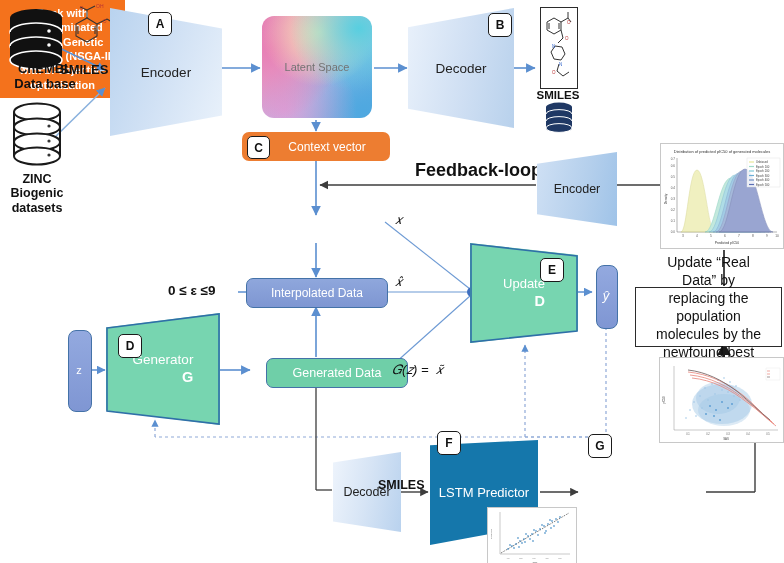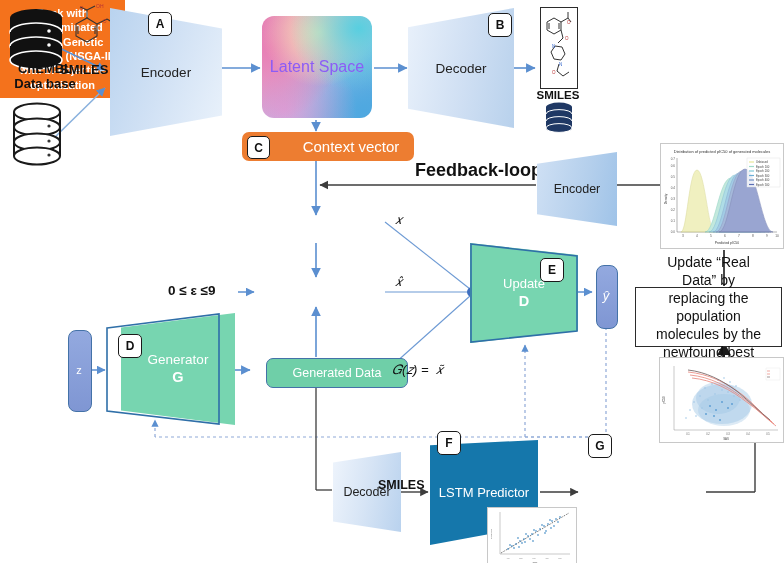--- a/index.html
+++ b/index.html
@@ -14,7 +14,7 @@
   
   .shape{position:absolute;display:flex;align-items:center;justify-content:center;
          text-align:center;}
-  .shape span{position:relative;z-index:2;}
+  .shape span{position:relative;z-index:2;text-align:right;}
 
   .encA{background:linear-gradient(110deg,#b9d3ef 0%,#cfe0f4 45%,#eaf2fb 100%);
         clip-path:polygon(0% 0%,100% 16%,100% 84%,0% 100%);}

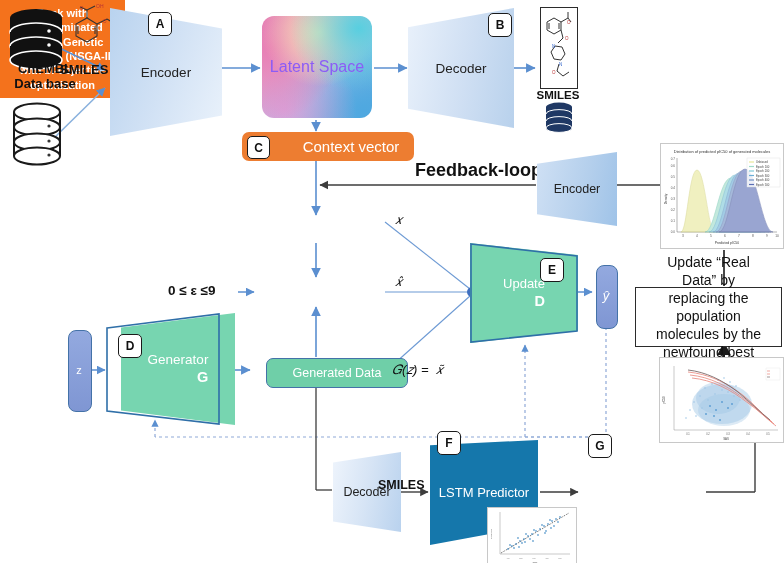--- a/index.html
+++ b/index.html
@@ -184,7 +184,7 @@
   <div class="tag" style="left:148px;top:12px;width:22px;height:22px;">A</div>
 
   <div class="latent" style="left:262px;top:16px;width:110px;height:102px;"></div>
-  <div class="txt ctr" style="left:262px;top:58px;width:110px;height:18px;font-size:16px;color:#8b5cf6;">Latent Space</div>
+  <div class="txt ctr" style="left:262px;top:58px;width:110px;height:18px;font-size:11px;color:#737373;">Latent Space</div>
 
   <div class="shape decB" style="left:408px;top:8px;width:106px;height:120px;font-size:13.5px;color:#222;">
     <span>Decoder</span>

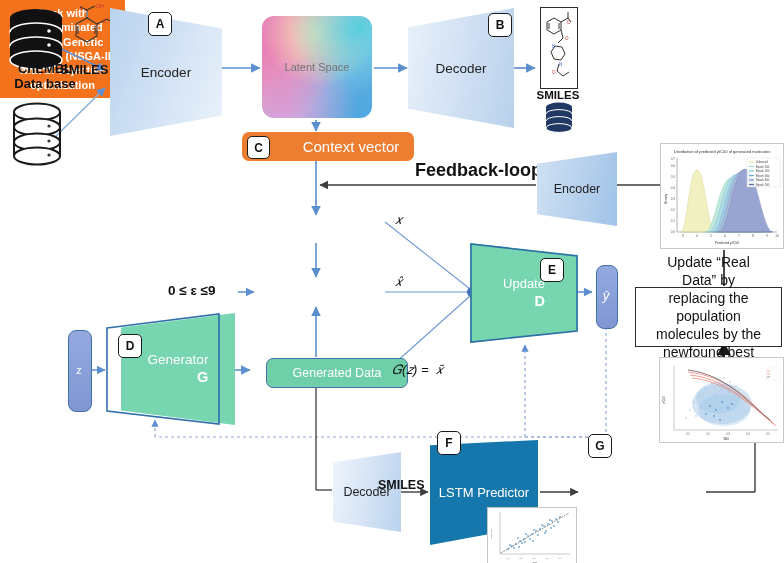--- a/index.html
+++ b/index.html
@@ -221,7 +221,7 @@
     </svg>
   </div>
 
-  <div class="rrect orange" style="left:242px;top:132px;width:148px;height:29px;font-size:15px;padding-left:24px;">
+  <div class="rrect orange" style="left:242px;top:132px;width:148px;height:29px;font-size:12px;">
     <span style="margin-left:22px;">Context vector</span>
   </div>
   <div class="tag" style="left:247px;top:136px;width:21px;height:21px;">C</div>

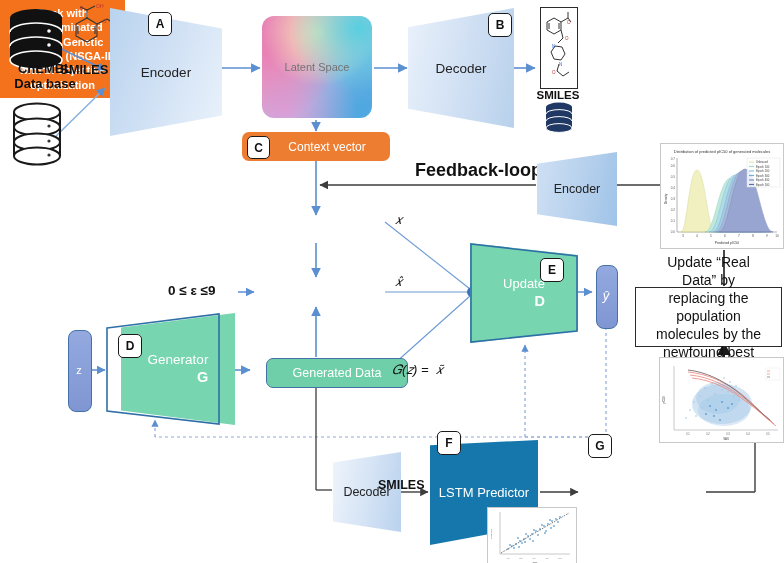--- a/index.html
+++ b/index.html
@@ -160,6 +160,11 @@
         <circle cx="39" cy="39" r="1.6" fill="#333"></circle>
       <circle cx="39" cy="53" r="1.6" fill="#333"></circle>
     </svg>
+  </div>
+  <div class="txt ctr" style="left:0px;top:172px;width:74px;font-size:12.5px;font-weight:700;flex-direction:column;">
+    <span style="white-space:pre-line;">ZINC
+Biogenic
+datasets</span>
   </div>
 
   <div class="abs" style="left:62px;top:4px;width:66px;height:48px;">

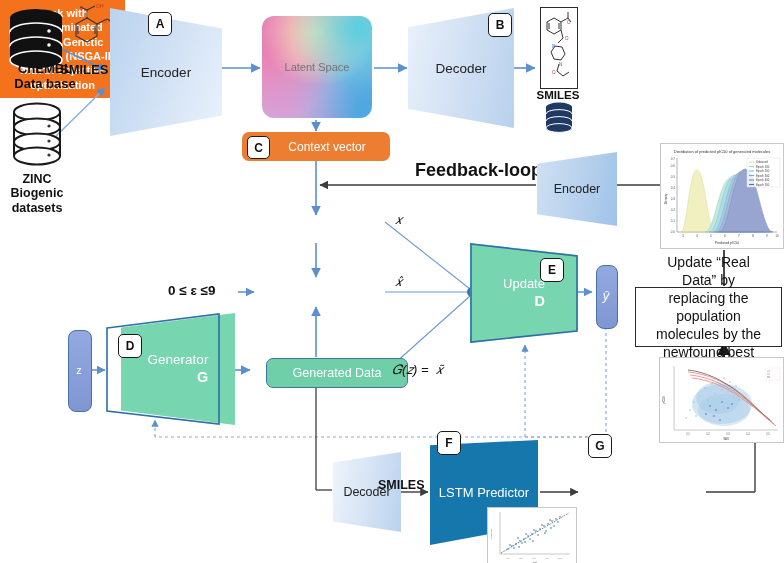--- a/index.html
+++ b/index.html
@@ -298,6 +298,9 @@
     </svg>
   </div>
 
+  <div class="rrect blue" style="left:246px;top:278px;width:140px;height:28px;font-size:12px;">
+    <span>Interpolated Data</span>
+  </div>
   <div class="rrect green" style="left:246px;top:358px;width:140px;height:28px;font-size:12.5px;margin-left:20px;">
     <span>Generated Data</span>
   </div>

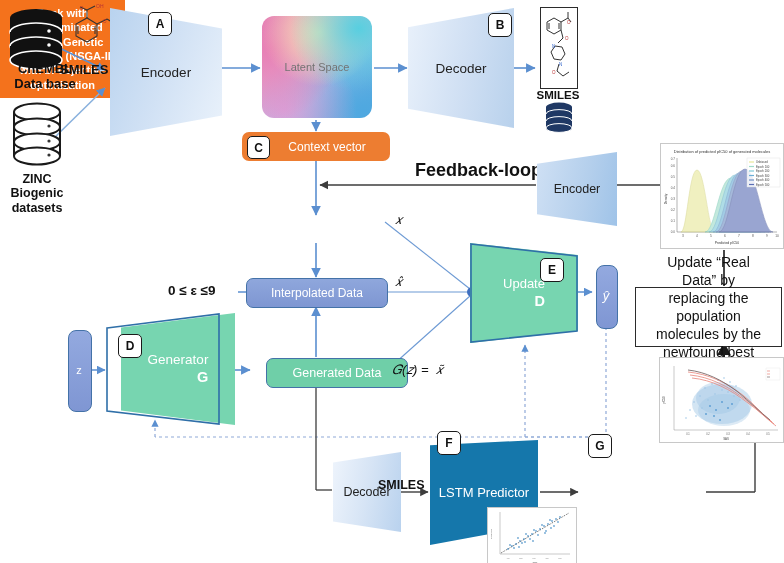--- a/index.html
+++ b/index.html
@@ -314,7 +314,7 @@
        background:linear-gradient(180deg,#93a9df 0%,#7f96d3 100%);border:1.3px solid #4472a8;"></div>
   <div class="txt ctr" style="left:68px;top:362px;width:22px;height:16px;font-size:11px;color:#fff;">z</div>
 
-  <div class="shape gen" style="left:121px;top:313px;width:114px;height:112px;color:#fff;">
+  <div class="shape gen" style="left:106px;top:313px;width:114px;height:112px;color:#fff;">
     <span style="display:flex;flex-direction:column;line-height:1.25;">
       <span style="font-size:13.5px;">Generator</span>
       <span style="font-size:14.5px;font-weight:700;">G</span>

